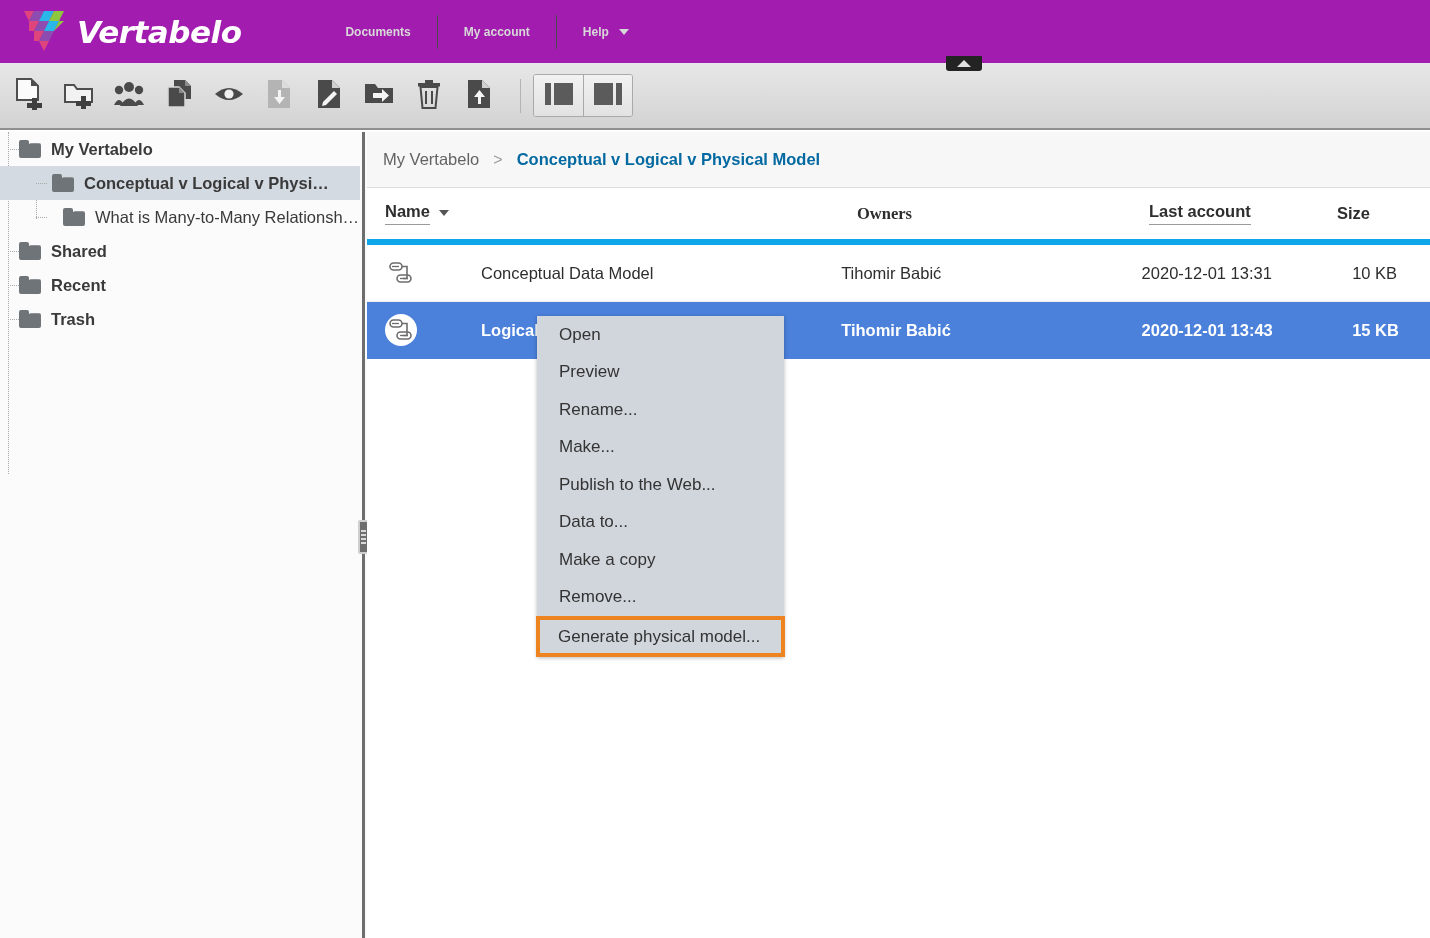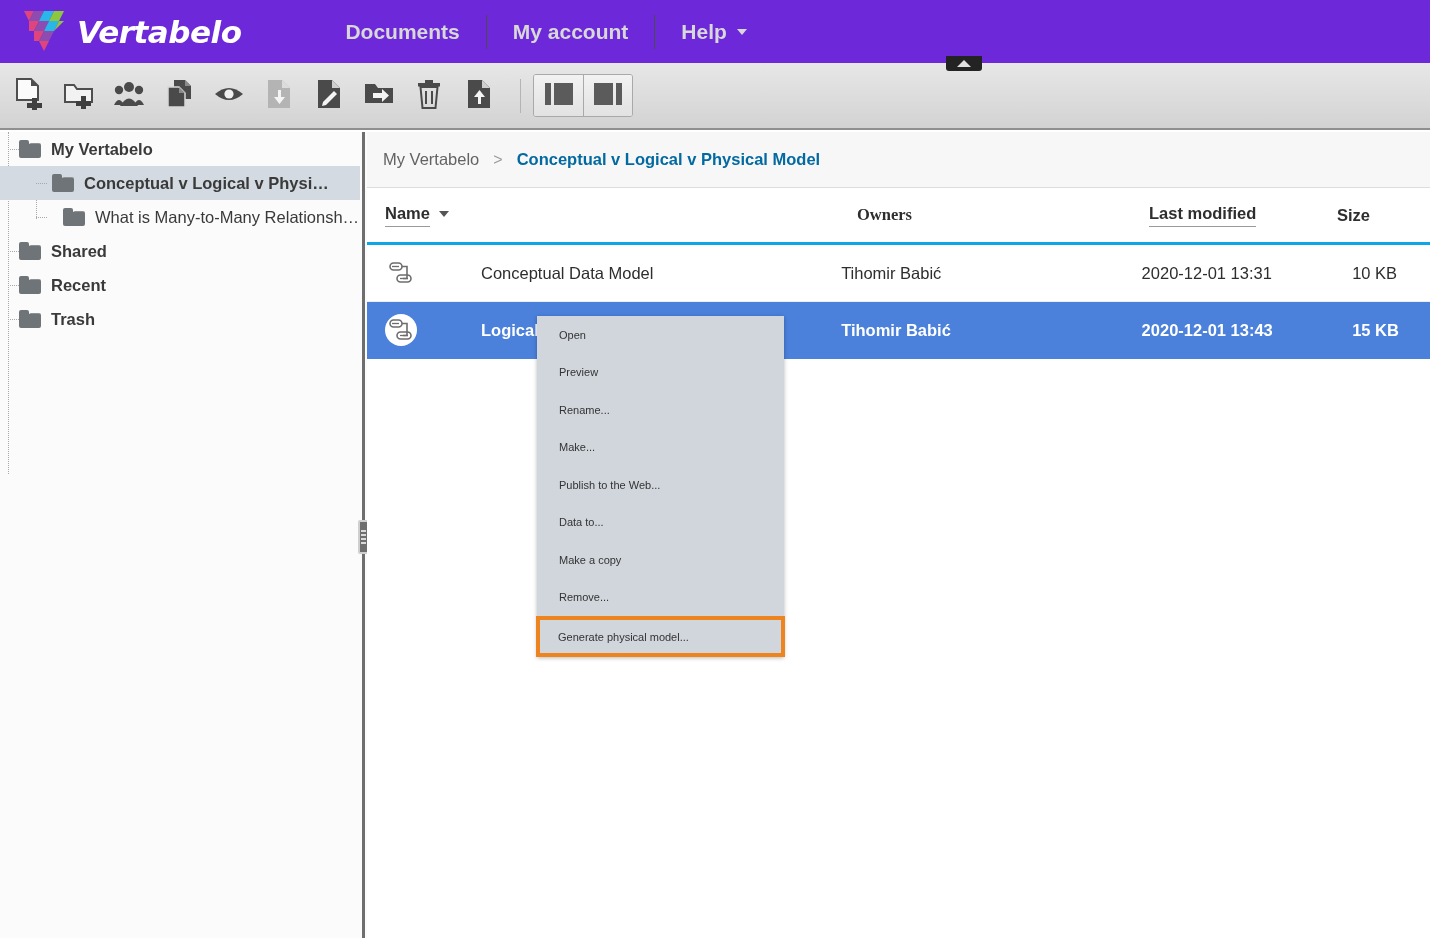--- a/index.html
+++ b/index.html
@@ -13,7 +13,7 @@
   
   #topbar {
     position: absolute; left: 0; top: 0; width: 1430px; height: 63px;
-    background: #6d28d9;
+    background: #a21caf;
     display: flex; align-items: center;
   }
   #logo-wrap { display: flex; align-items: center; margin-left: 22px; }

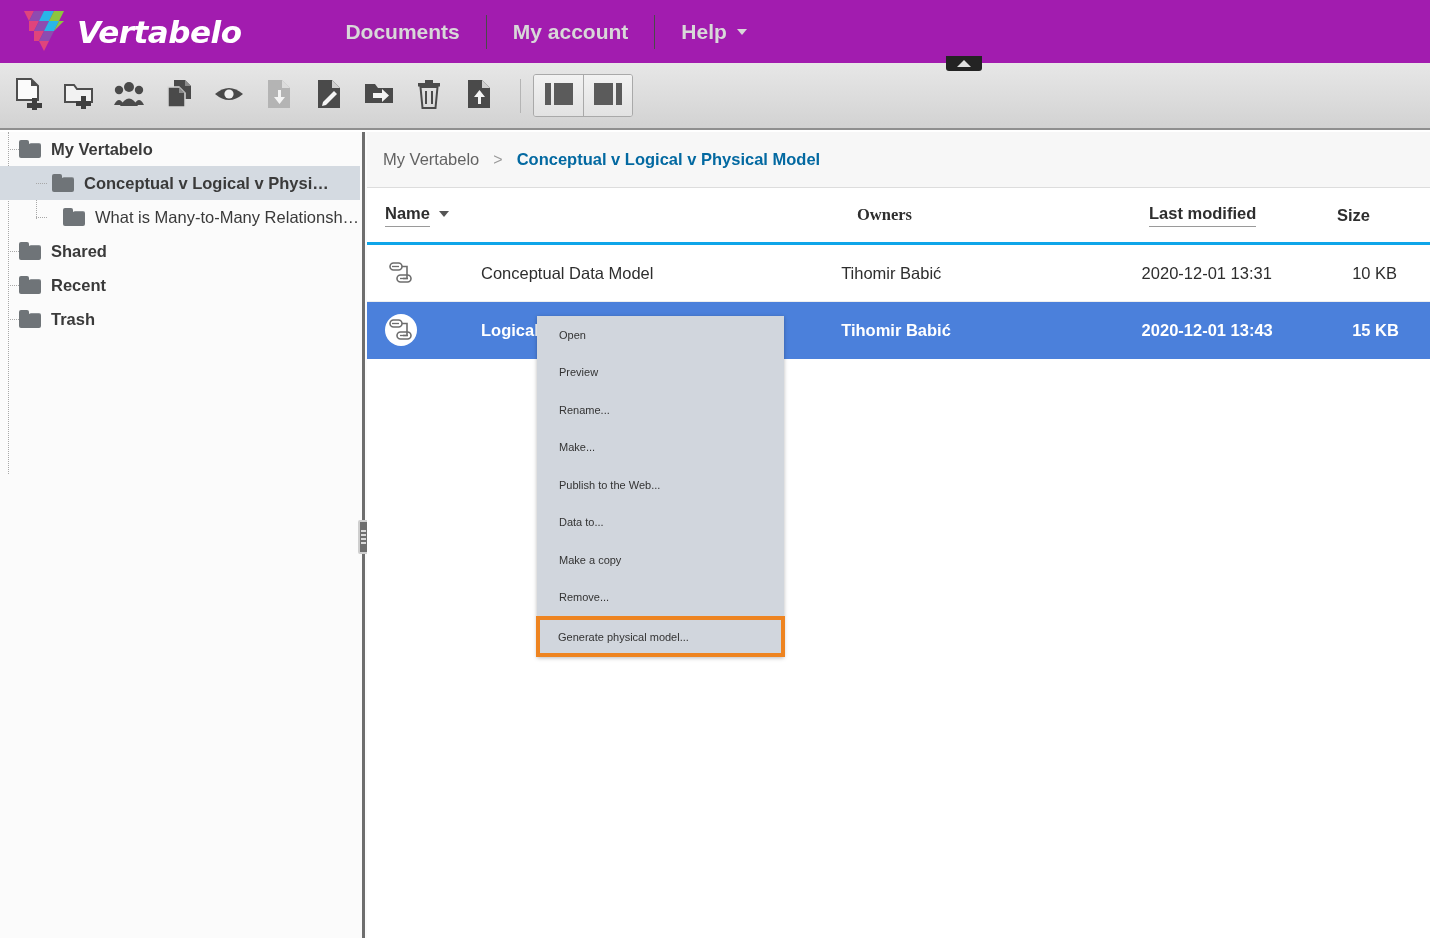--- a/index.html
+++ b/index.html
@@ -25,7 +25,7 @@
   }
   #nav-items { display: flex; align-items: center; margin-left: 78px; height: 36px; }
   .nav-item {
-    color: #d8d8d8; font-size: 21px; font-weight: bold;
+    color: #d8d8d8; font-size: 12px; font-weight: bold;
     padding: 0 26px; line-height: 36px; height: 36px;
     cursor: pointer; white-space: nowrap;
     display: flex; align-items: center;

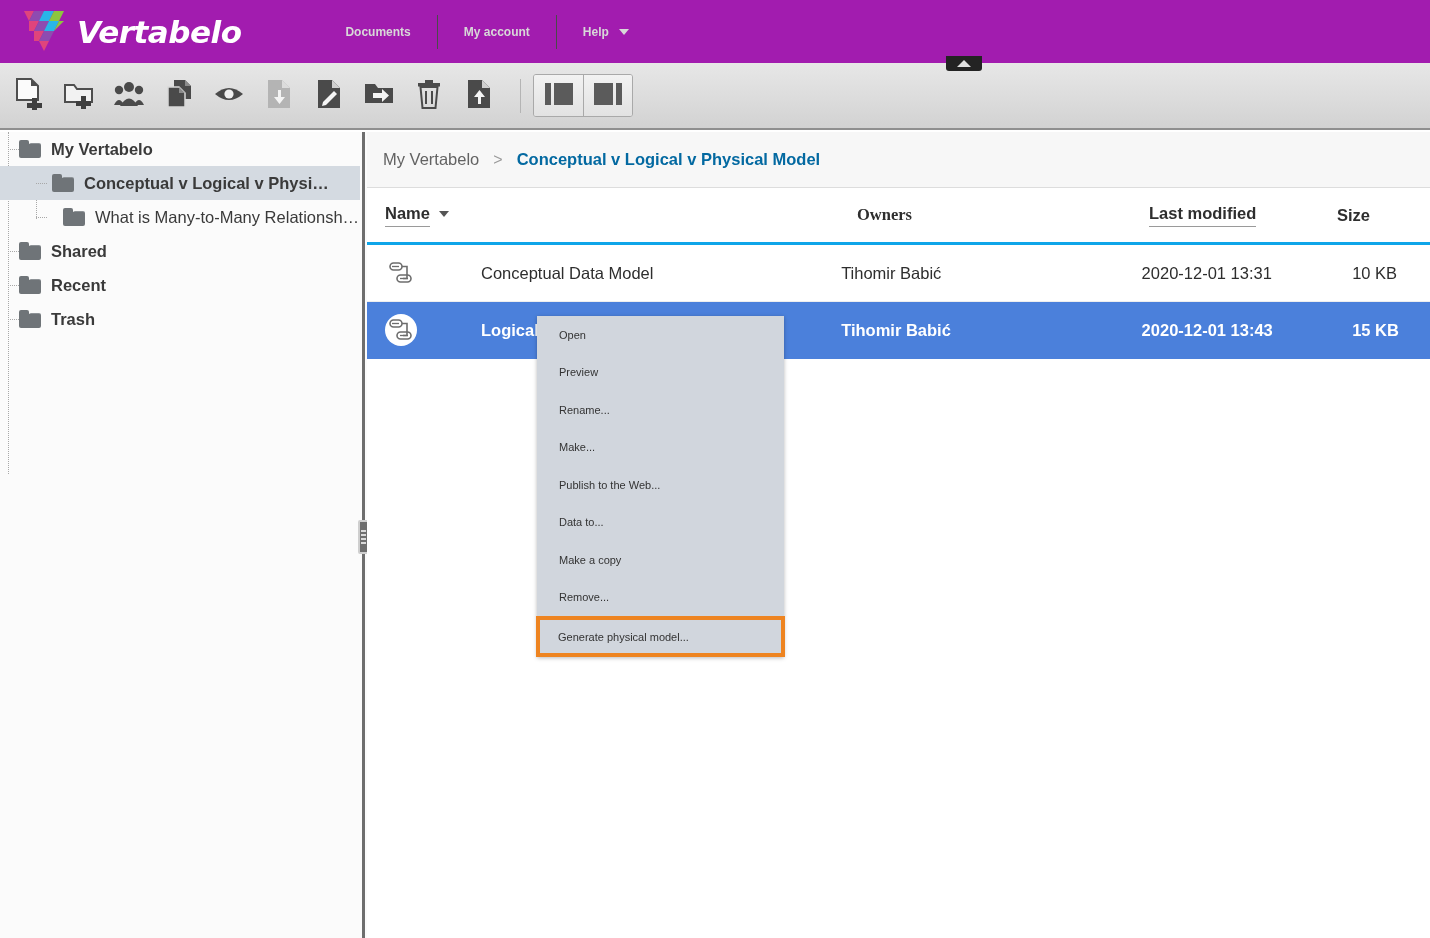--- a/index.html
+++ b/index.html
@@ -126,7 +126,7 @@
 
   #table-head {
     height: 57px; display: flex; align-items: center;
-    border-bottom: 3px solid #0ea5e9; background: #ffffff;
+    border-bottom: 6px solid #0ea5e9; background: #ffffff;
   }
   .th {
     font-size: 16.5px; font-weight: bold; color: #2e2e2e;

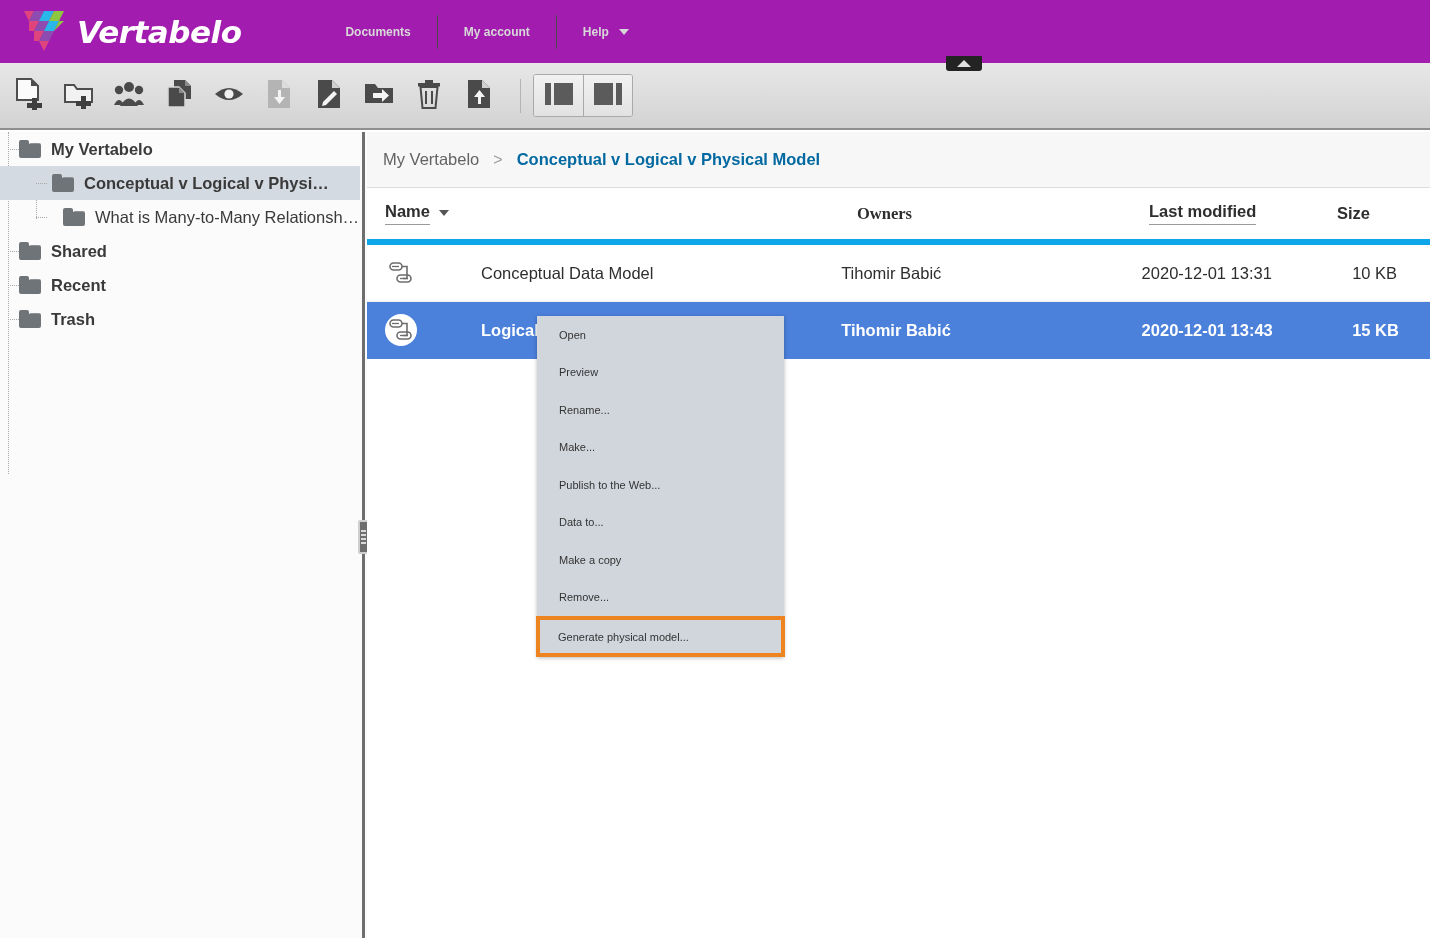--- a/index.html
+++ b/index.html
@@ -453,7 +453,7 @@
       <span>Owners</span>
     </div>
     <div class="th col-mod">
-      <span class="u">Last modified</span>
+      <span class="u">Last account</span>
     </div>
     <div class="th col-size">
       <span>Size</span>

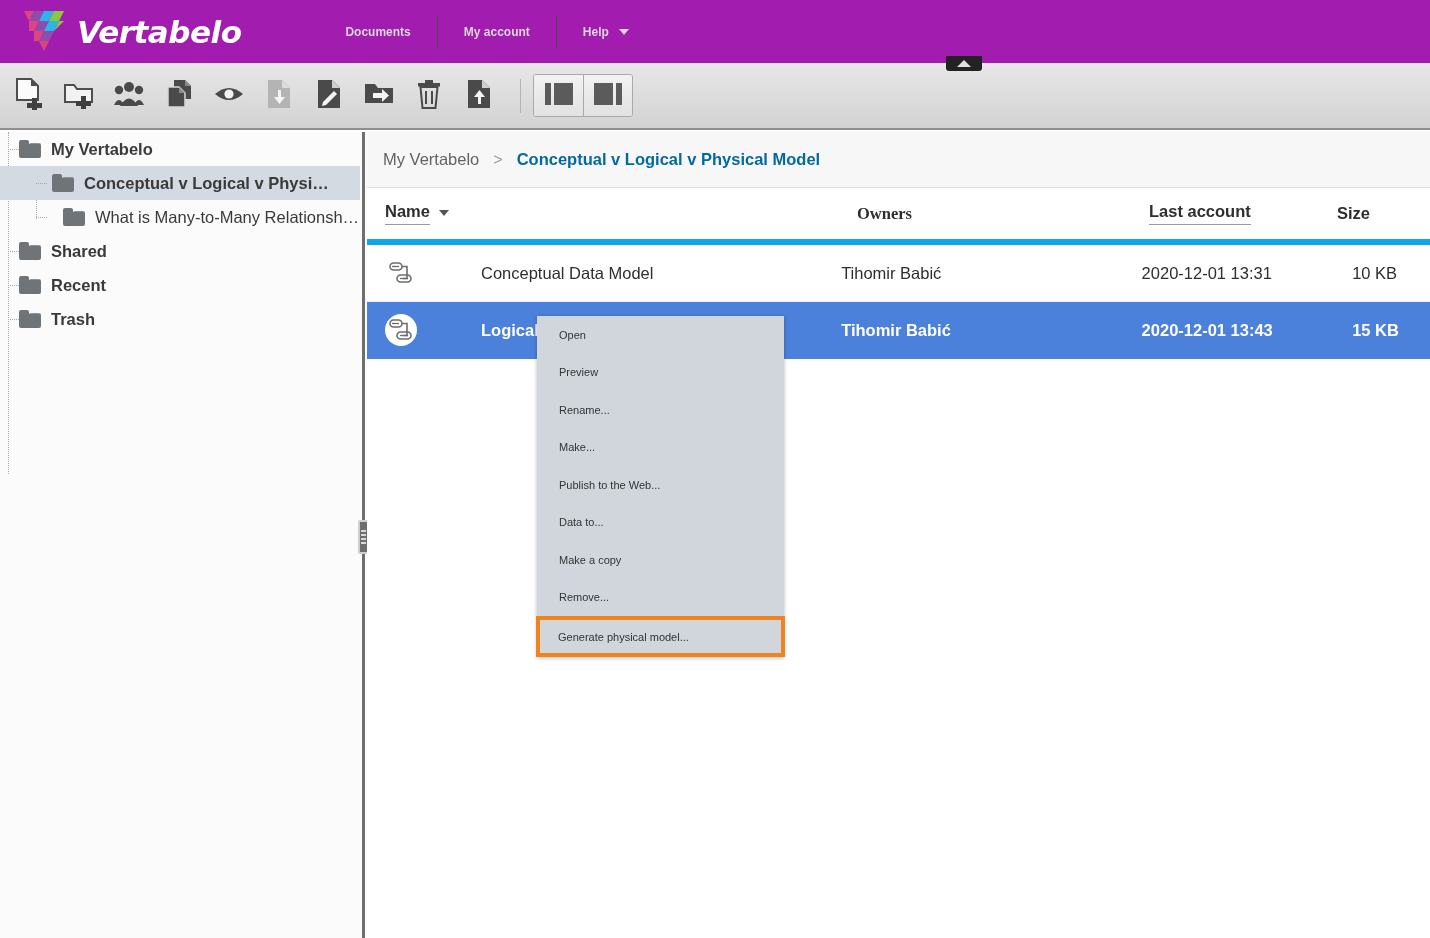--- a/index.html
+++ b/index.html
@@ -170,7 +170,7 @@
   }
   .mi {
     height: 37.5px; display: flex; align-items: center;
-    padding-left: 22px; font-size: 11px; color: #333333; cursor: pointer;
+    padding-left: 22px; font-size: 17px; color: #333333; cursor: pointer;
     white-space: nowrap;
   }
   .mi.highlighted {

